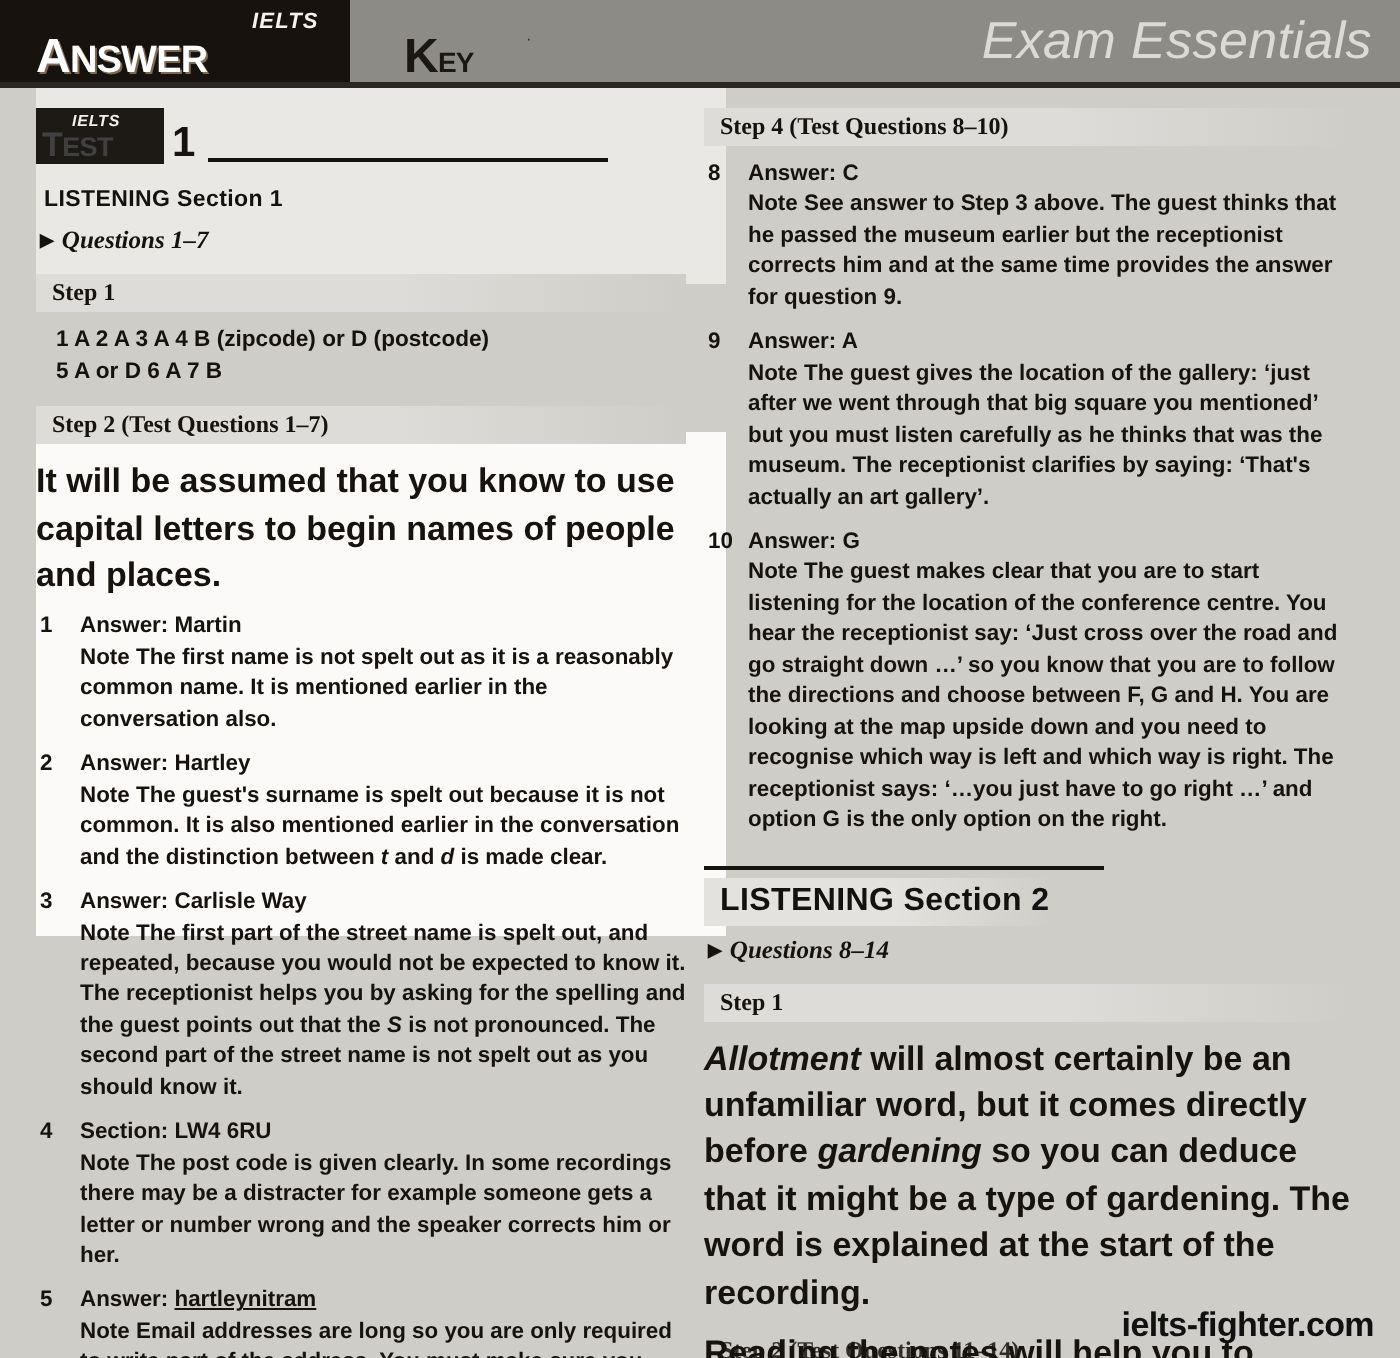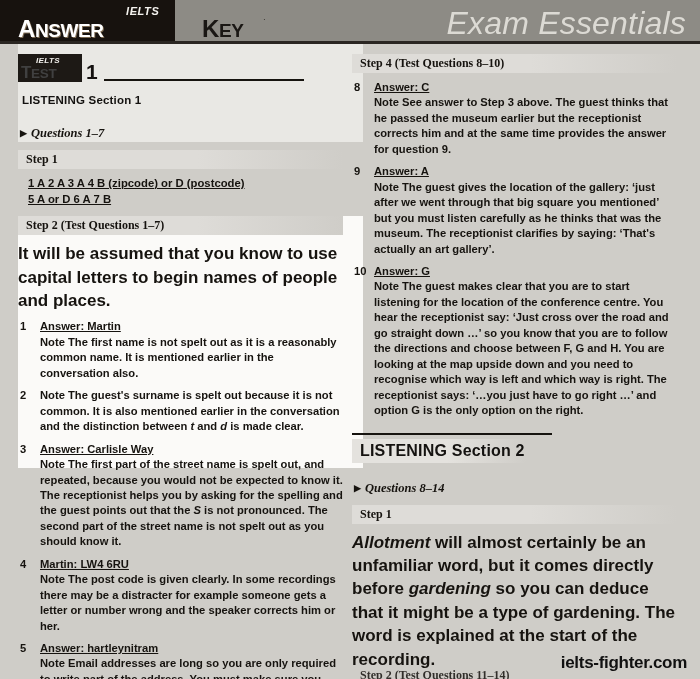--- a/index.html
+++ b/index.html
@@ -74,7 +74,7 @@
     letter-spacing: -0.4px;
     color: #1a1714;
   }
-  .logo-key .sm { font-size: 19px; margin-top: 28px; }
+  .logo-key .sm { font-size: 14px; margin-top: 28px; }
   .logo-tm {
     position: absolute;
     left: 245px;

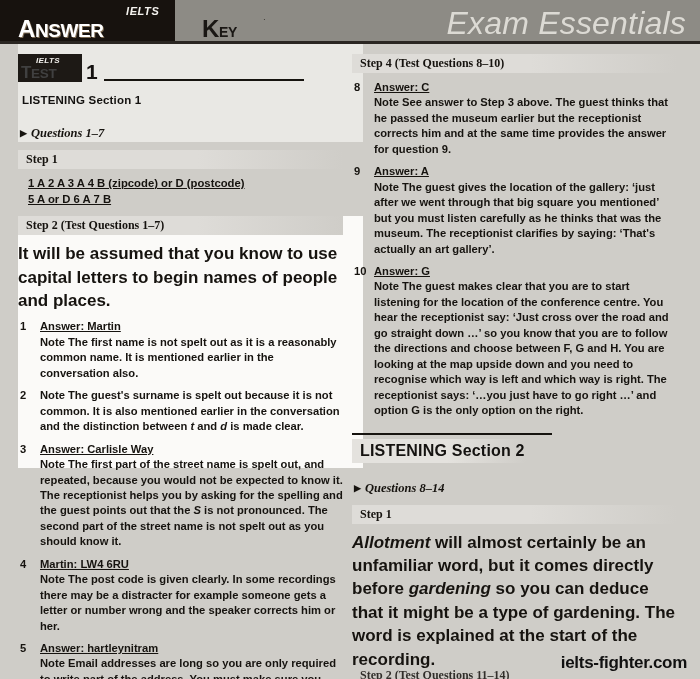--- a/index.html
+++ b/index.html
@@ -88,7 +88,7 @@
     top: 5px;
     font-family: "Liberation Sans", sans-serif;
     font-style: italic;
-    font-size: 32px;
+    font-size: 26px;
     color: #dcdad4;
     letter-spacing: 0.2px;
     text-align: center;

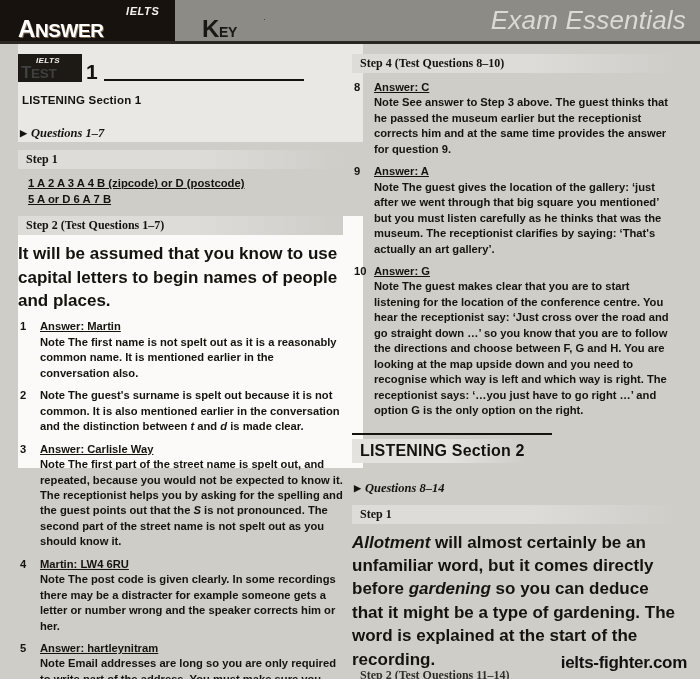--- a/index.html
+++ b/index.html
@@ -257,7 +257,6 @@
   .qitem .qa {
     font-weight: bold;
     display: block;
-    text-decoration: underline;
   }
   .qitem .qnote {
     display: block;

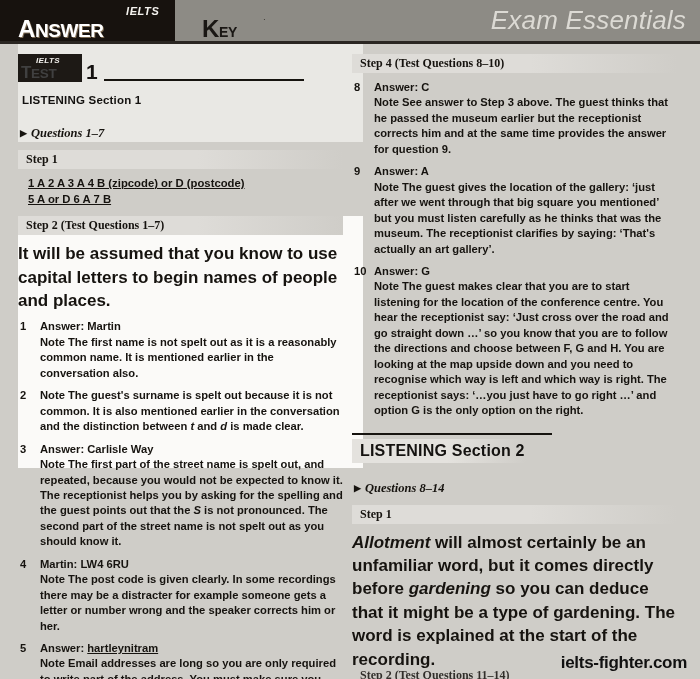--- a/index.html
+++ b/index.html
@@ -197,7 +197,7 @@
   }
 
   .q-range {
-    margin-top: 18px;
+    margin-top: 5px;
     font-family: "Liberation Serif", serif;
     font-style: italic;
     font-weight: bold;

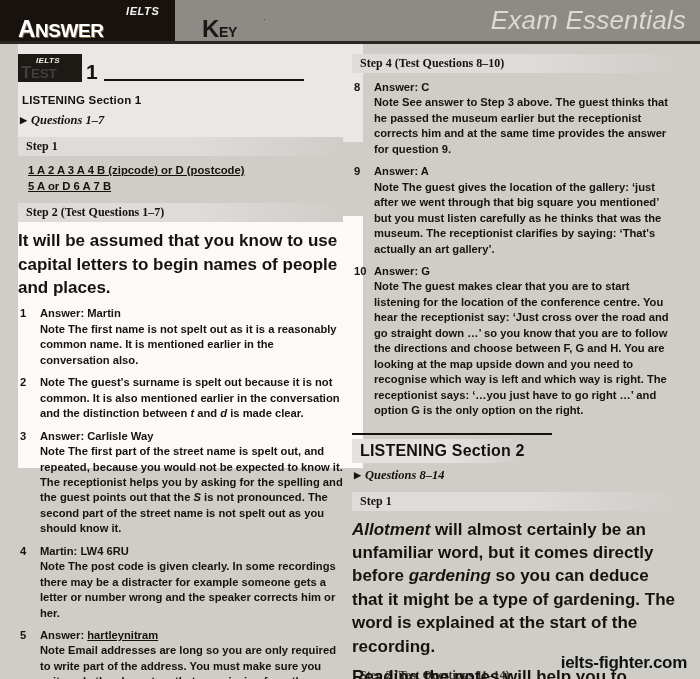--- a/index.html
+++ b/index.html
@@ -229,7 +229,6 @@
     font-weight: bold;
     line-height: 1.42;
     color: #16130f;
-    text-decoration: underline;
   }
 
   .para {

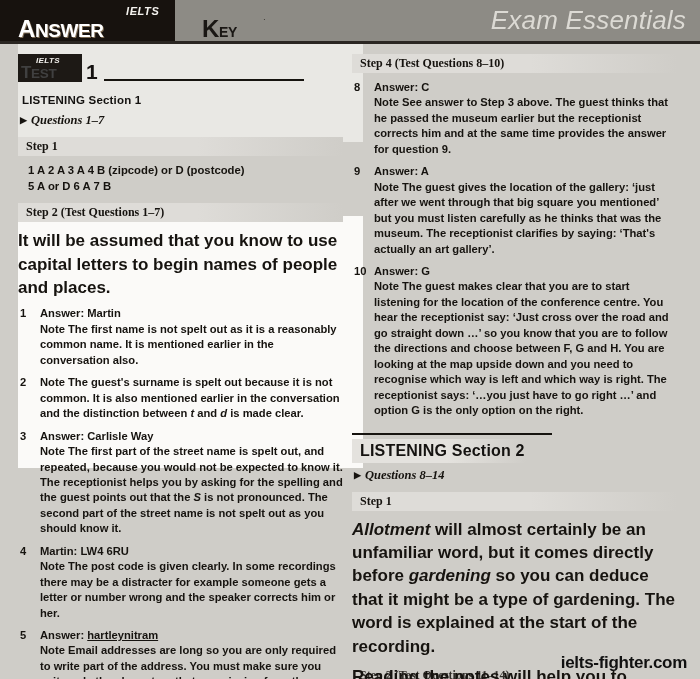--- a/index.html
+++ b/index.html
@@ -366,6 +366,7 @@
           </div>
           <div class="qitem">
             <span class="qn">2</span>
+            <span class="qa">Answer: Hartley</span>
             <span class="qnote"><span class="lead">Note</span> The guest's surname is spelt out because it is not common. It is also mentioned earlier in the conversation and the distinction between<i> t </i>and<i> d </i>is made clear.</span>
           </div>
           <div class="qitem">

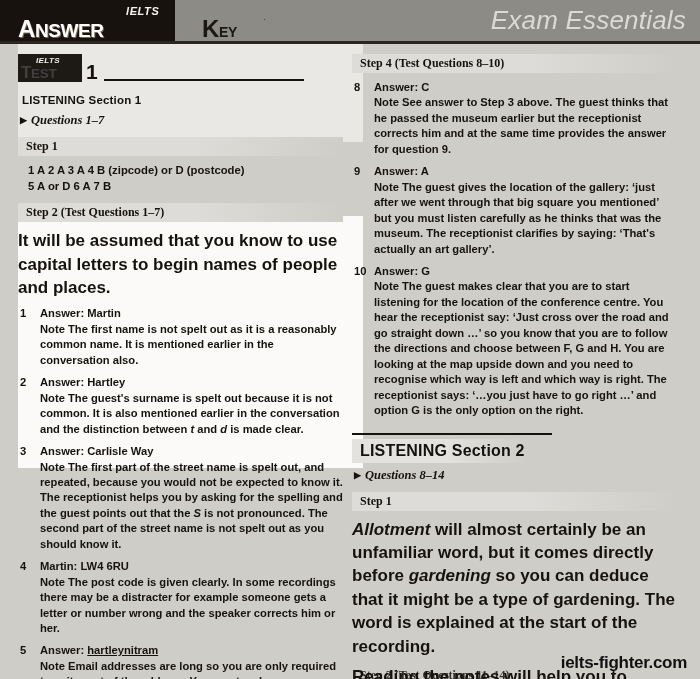--- a/index.html
+++ b/index.html
@@ -376,7 +376,7 @@
           </div>
           <div class="qitem">
             <span class="qn">4</span>
-            <span class="qa">Martin: LW4 6RU</span>
+            <span class="qa">Section: LW4 6RU</span>
             <span class="qnote"><span class="lead">Note</span> The post code is given clearly. In some recordings there may be a distracter for example someone gets a letter or number wrong and the speaker corrects him or her.</span>
           </div>
           <div class="qitem">

